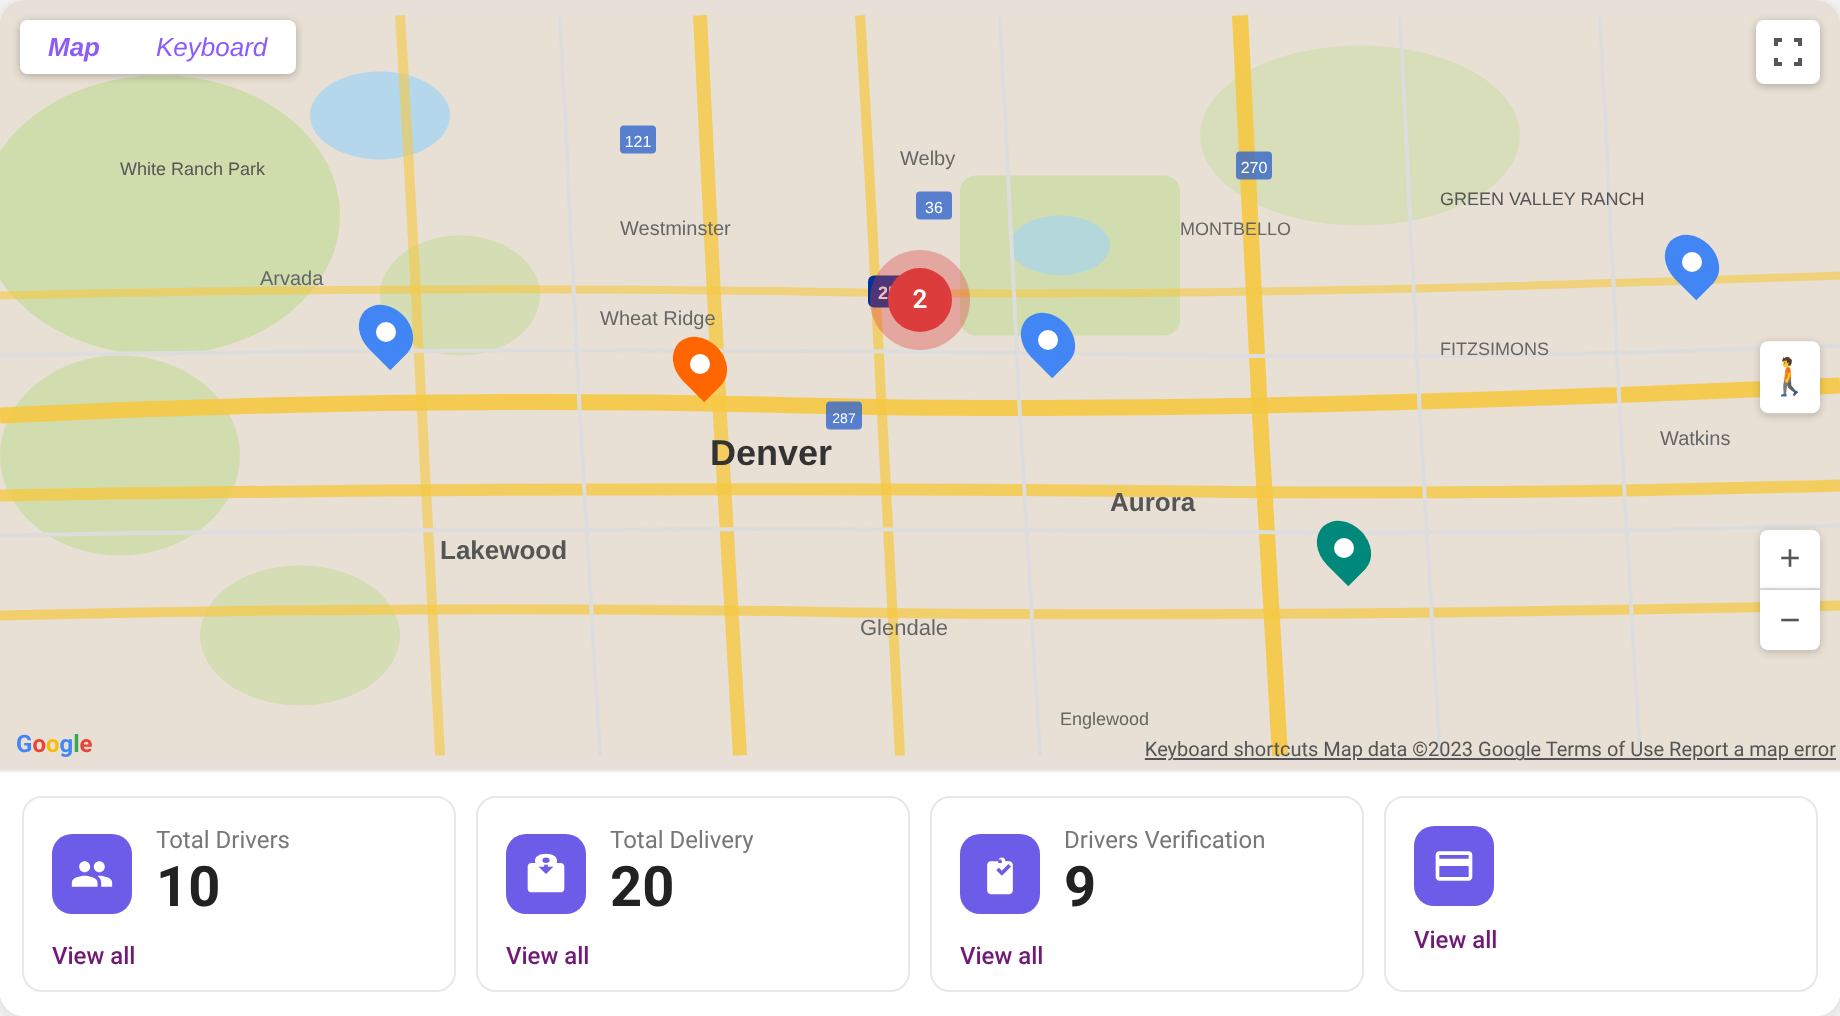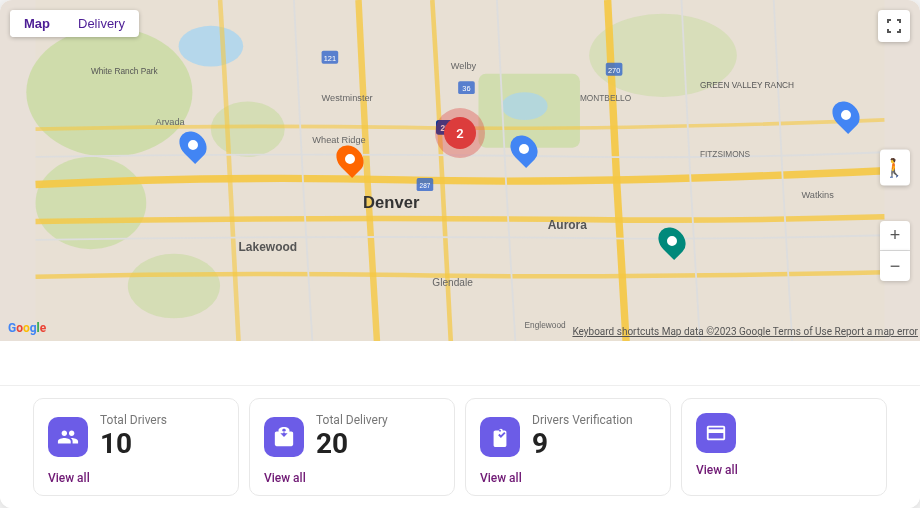--- a/index.html
+++ b/index.html
@@ -45,7 +45,8 @@
       font-size: 13px;
       cursor: pointer;
       font-weight: 500;
-      color: #4c1d95;
+      color: #8b5cf6;
+      font-style: italic;
     }
     .map-toggle button.active {
       background: #fff;

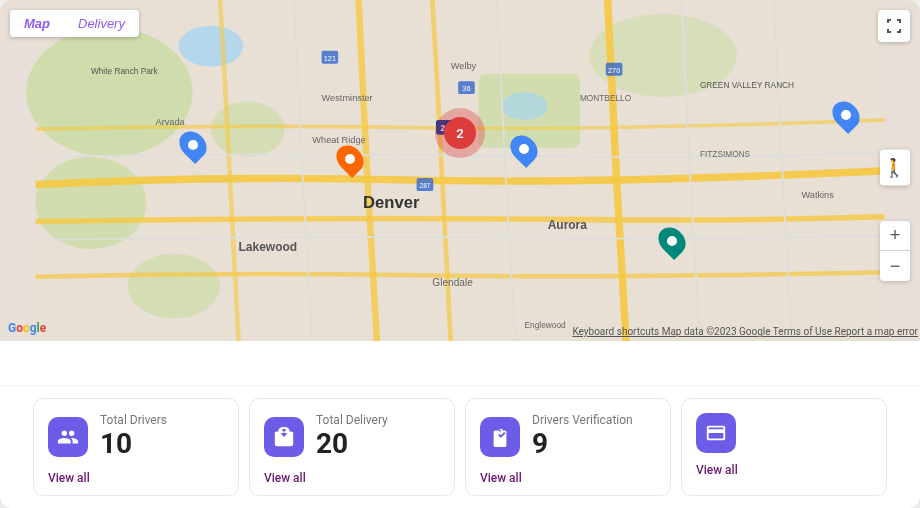--- a/index.html
+++ b/index.html
@@ -330,7 +330,7 @@
 
     <div class="map-toggle">
       <button class="active">Map</button>
-      <button>Delivery</button>
+      <button>Keyboard</button>
     </div>
 
     <button class="fullscreen-btn">

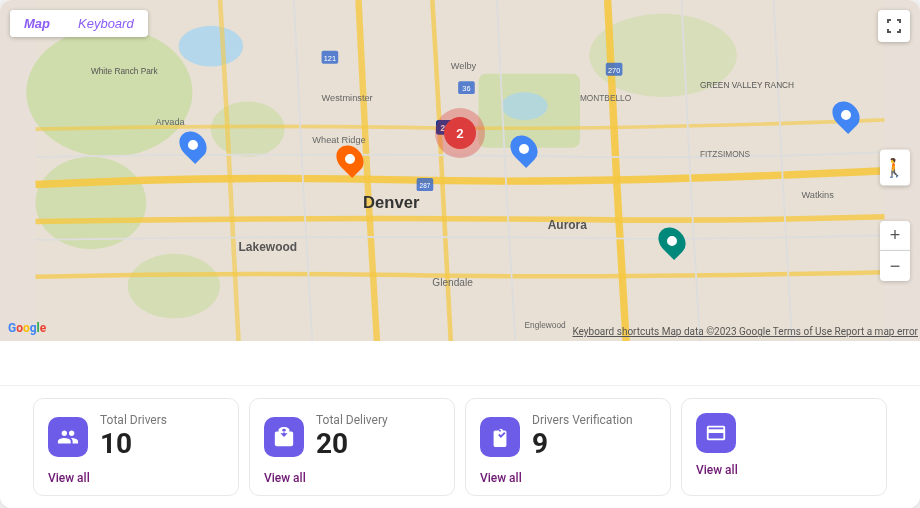--- a/index.html
+++ b/index.html
@@ -205,10 +205,9 @@
     .stats-row {
       display: flex;
       gap: 0;
-      padding: 12px 28px;
+      padding: 12px 6px;
       background: #fff;
       border-top: 1px solid #eee;
-      margin-top: 44px;
     }
     .stat-card {
       flex: 1;

